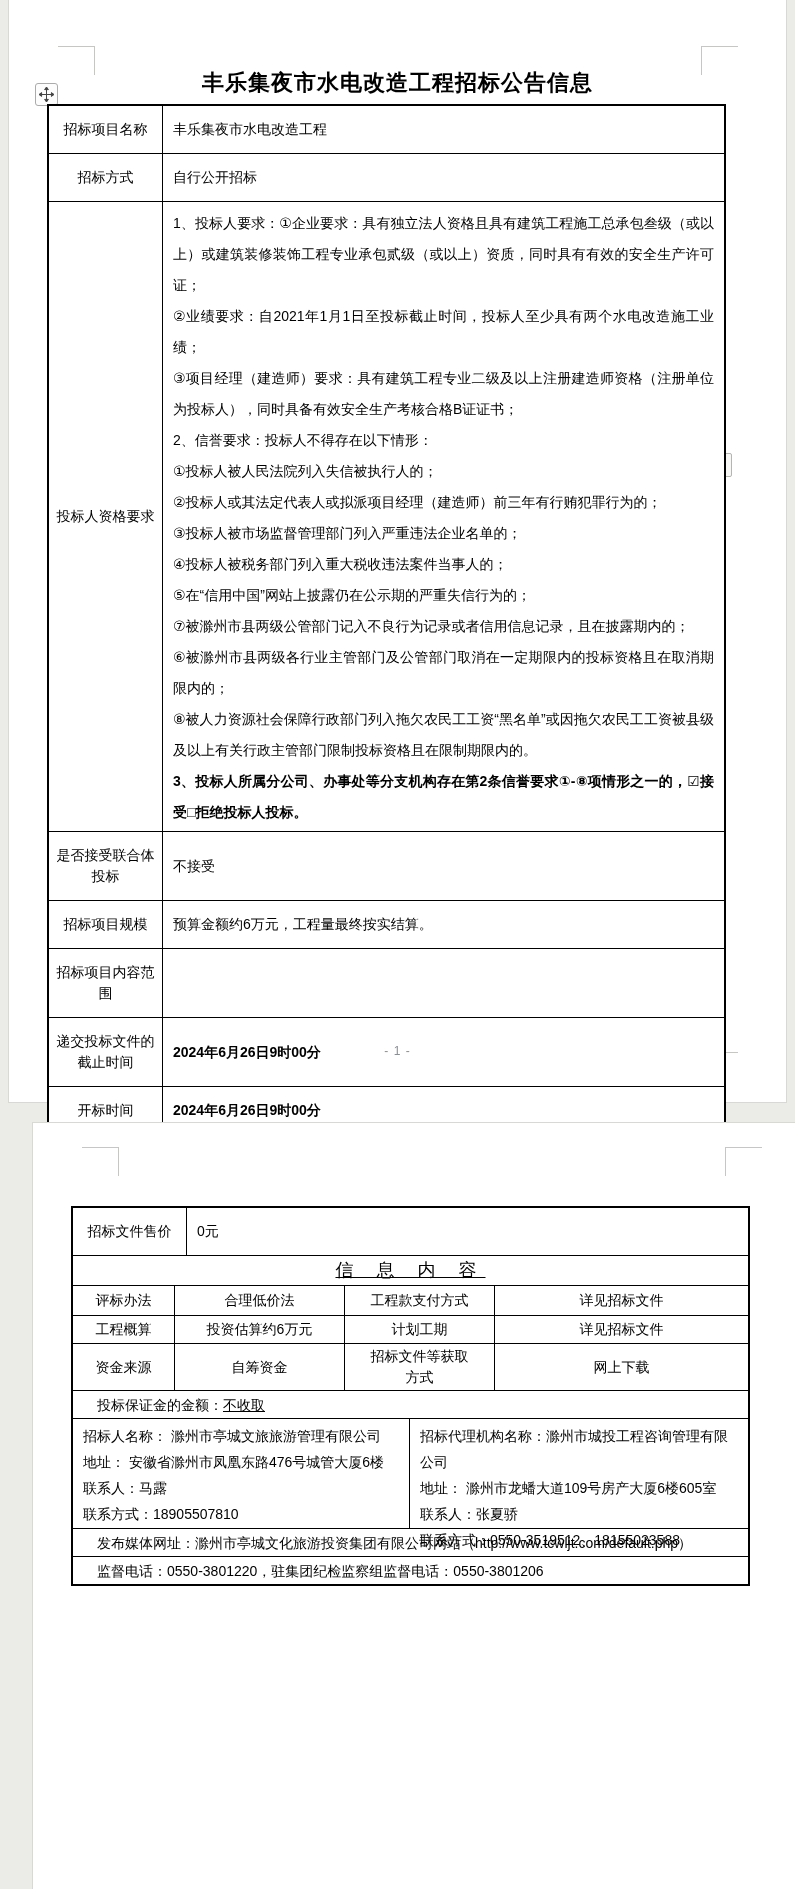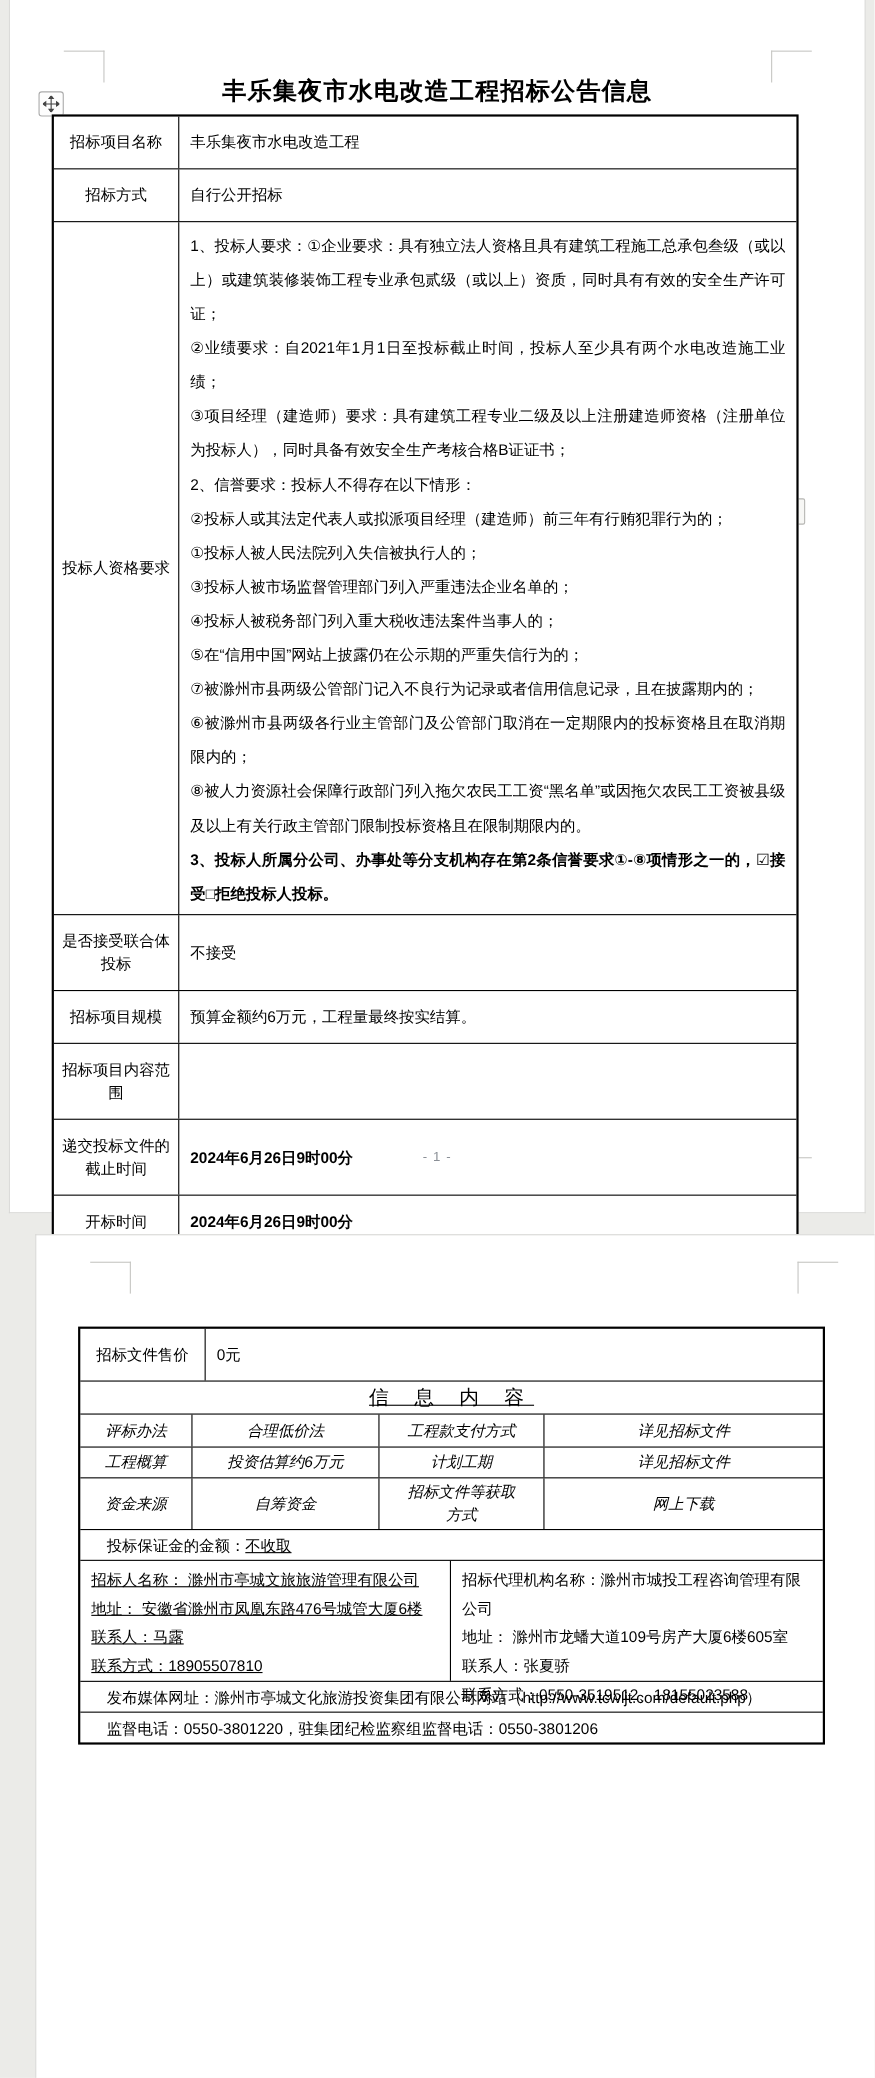--- a/index.html
+++ b/index.html
@@ -125,8 +125,8 @@
           <p>②业绩要求：自2021年1月1日至投标截止时间，投标人至少具有两个水电改造施工业绩；</p>
           <p>③项目经理（建造师）要求：具有建筑工程专业二级及以上注册建造师资格（注册单位为投标人），同时具备有效安全生产考核合格B证证书；</p>
           <p>2、信誉要求：投标人不得存在以下情形：</p>
+          <p>①投标人被人民法院列入失信被执行人的；</p>
           <p>②投标人或其法定代表人或拟派项目经理（建造师）前三年有行贿犯罪行为的；</p>
-          <p>①投标人被人民法院列入失信被执行人的；</p>
           <p>③投标人被市场监督管理部门列入严重违法企业名单的；</p>
           <p>④投标人被税务部门列入重大税收违法案件当事人的；</p>
           <p>⑤在“信用中国”网站上披露仍在公示期的严重失信行为的；</p>

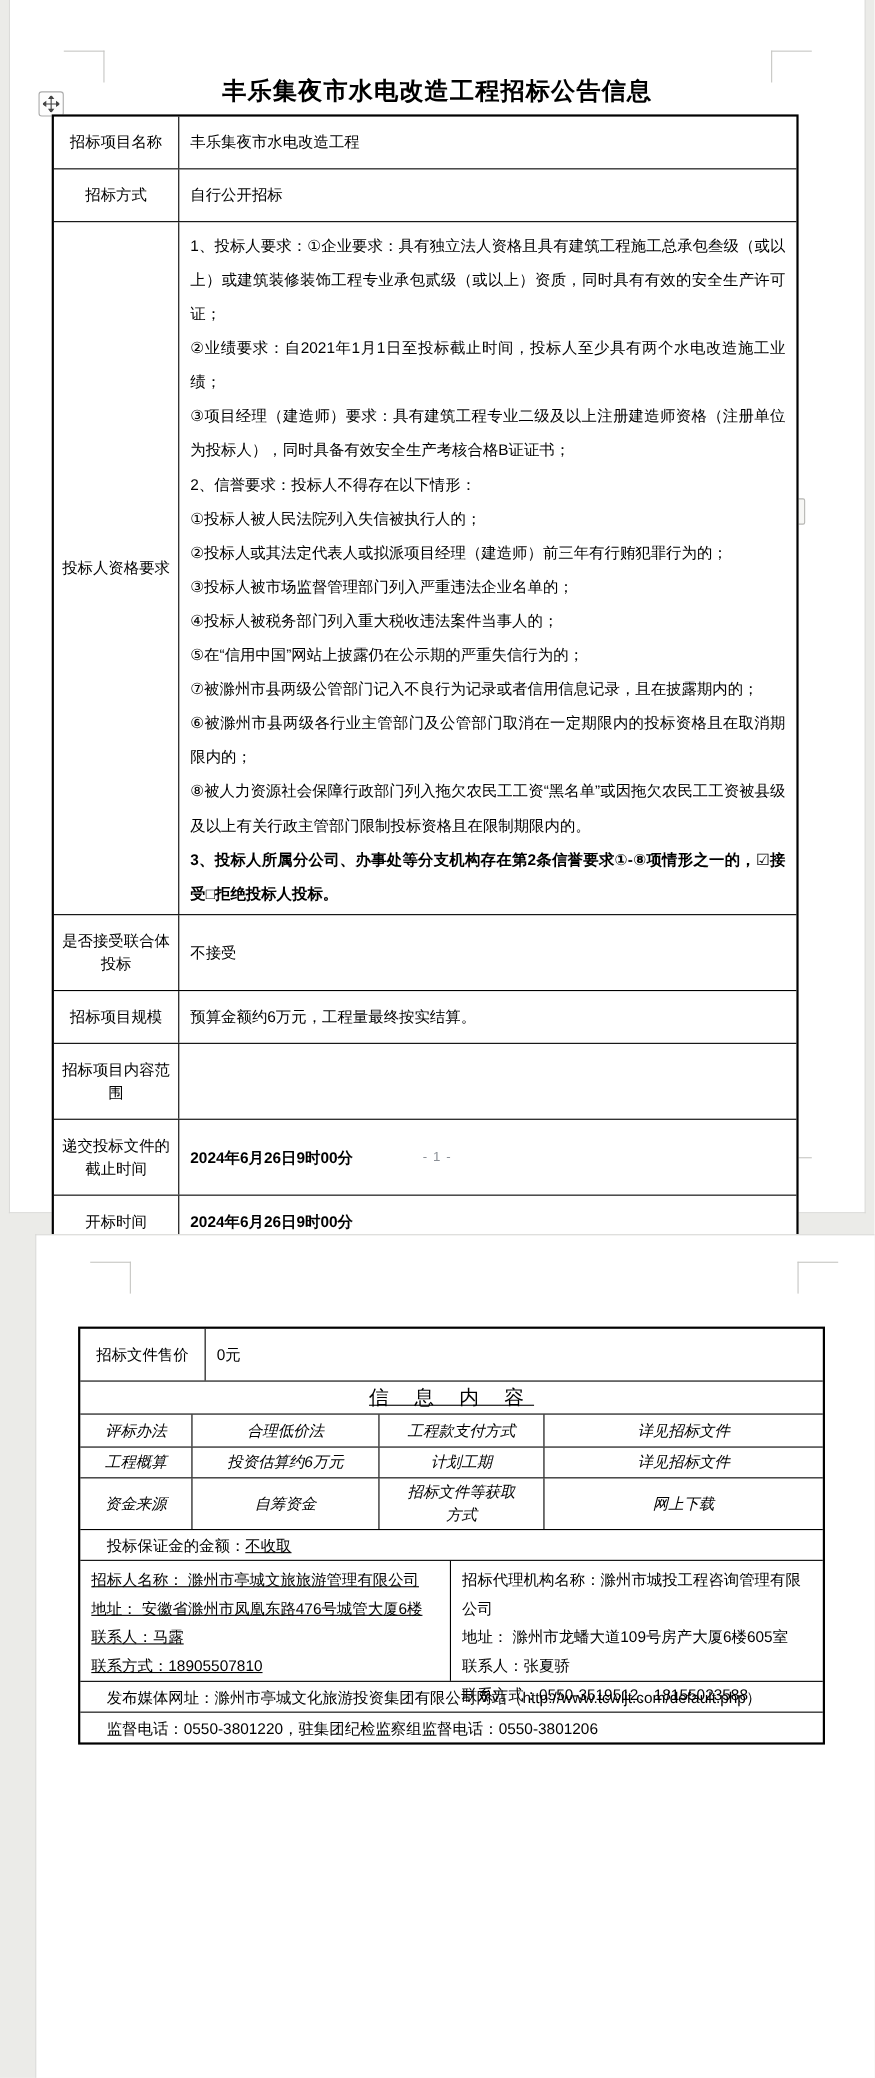--- a/index.html
+++ b/index.html
@@ -55,7 +55,7 @@
   .c4-2{flex:0 0 170px;border-right:1px solid #000;justify-content:center;text-align:center;}
   .c4-3{flex:0 0 150px;border-right:1px solid #000;justify-content:center;text-align:center;}
   .c4-4{flex:1;justify-content:center;text-align:left;}
-  .c4-1,.c4-2,.c4-3,.c4-4{display:flex;align-items:center;padding:2px 20px;font-style:italic;}
+  .c4-1,.c4-2,.c4-3,.c4-4{display:flex;align-items:center;padding:2px 20px;}
   .fullcell{flex:1;display:flex;align-items:flex-end;padding:2px 24px;}
   .contact-col{box-sizing:border-box;padding:4px 10px;display:flex;flex-direction:column;justify-content:space-around;}
   .contact-left{flex:0 0 337px;border-right:1px solid #000;text-decoration:underline;}

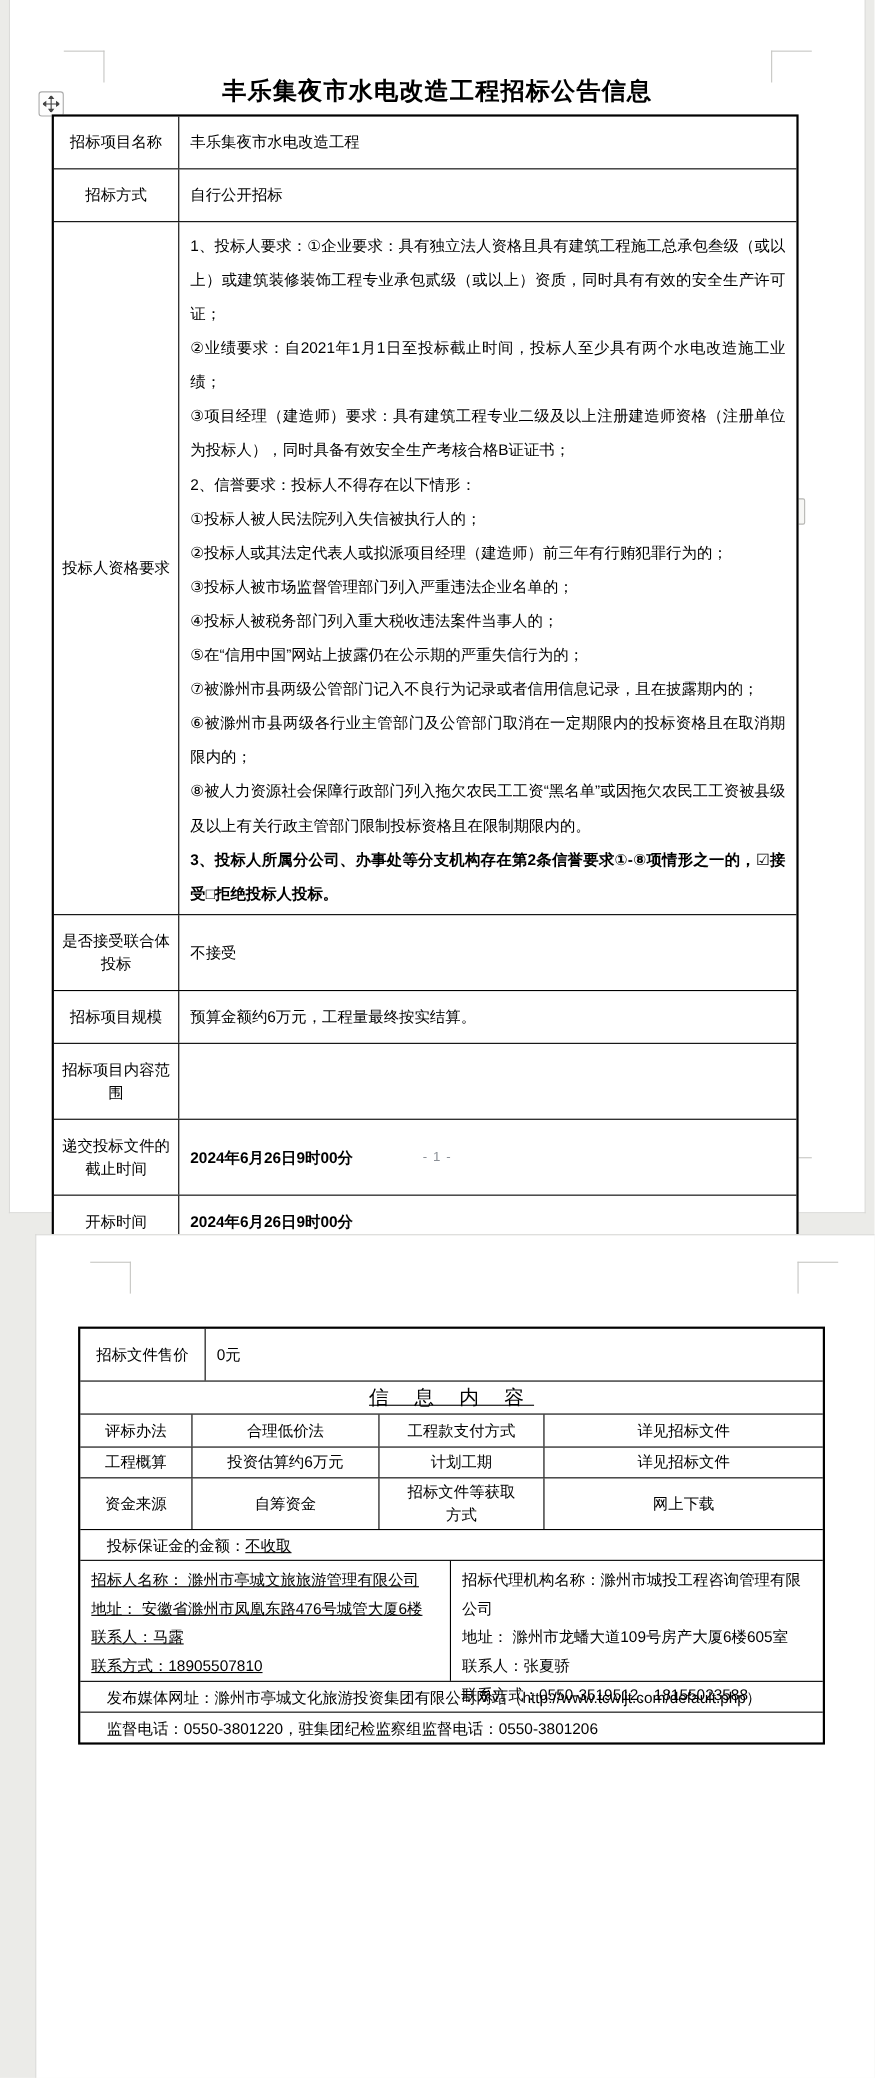--- a/index.html
+++ b/index.html
@@ -58,7 +58,7 @@
   .c4-1,.c4-2,.c4-3,.c4-4{display:flex;align-items:center;padding:2px 20px;}
   .fullcell{flex:1;display:flex;align-items:flex-end;padding:2px 24px;}
   .contact-col{box-sizing:border-box;padding:4px 10px;display:flex;flex-direction:column;justify-content:space-around;}
-  .contact-left{flex:0 0 337px;border-right:1px solid #000;text-decoration:underline;}
+  .contact-left{flex:0 0 337px;border-right:1px solid #000;}
   .contact-right{flex:1;}
   .contact-col div{font-size:14px;line-height:26px;}
   .u{text-decoration:underline;}

